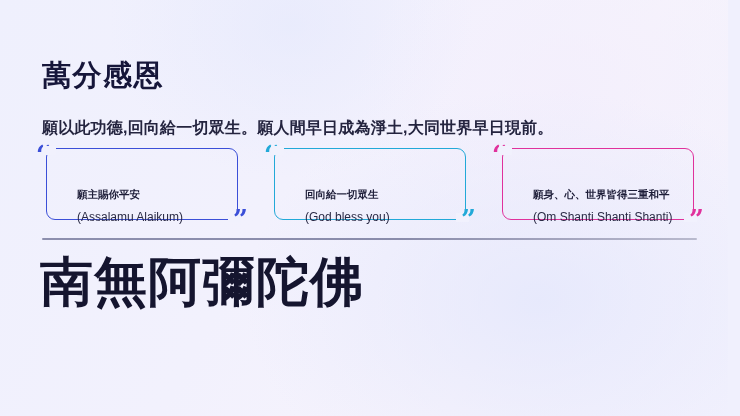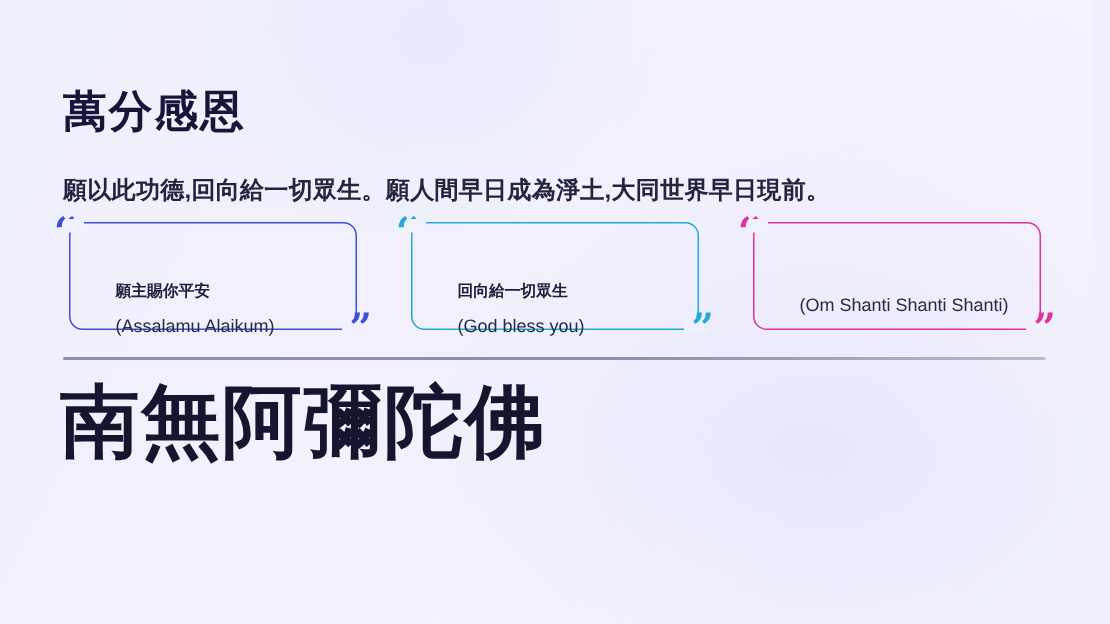--- a/index.html
+++ b/index.html
@@ -217,6 +217,7 @@
       <span class="mark mark-open">“</span>
       <div class="quote-frame"></div>
       <div class="quote-body">
+        <p class="quote-primary">願身、心、世界皆得三重和平</p>
         <p class="quote-secondary">(Om Shanti Shanti Shanti)</p>
       </div>
       <span class="mark mark-close">”</span>

